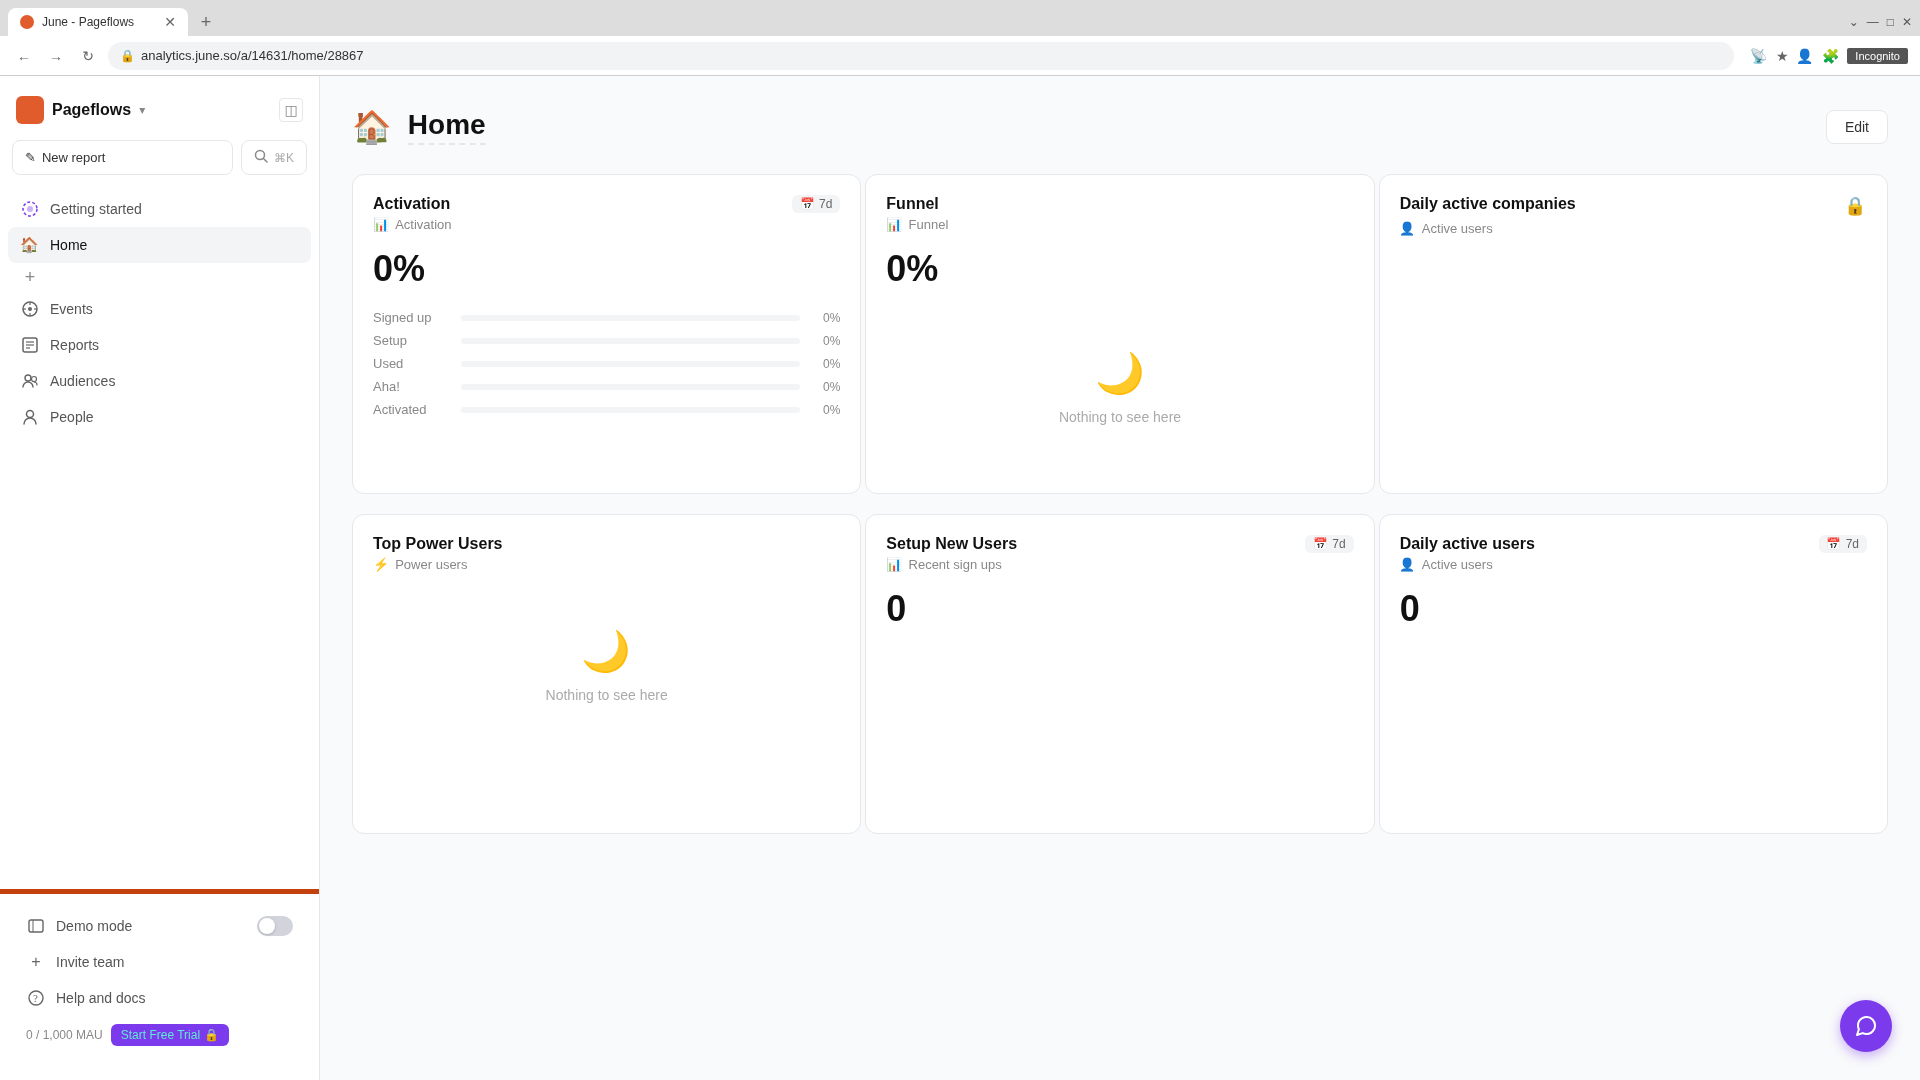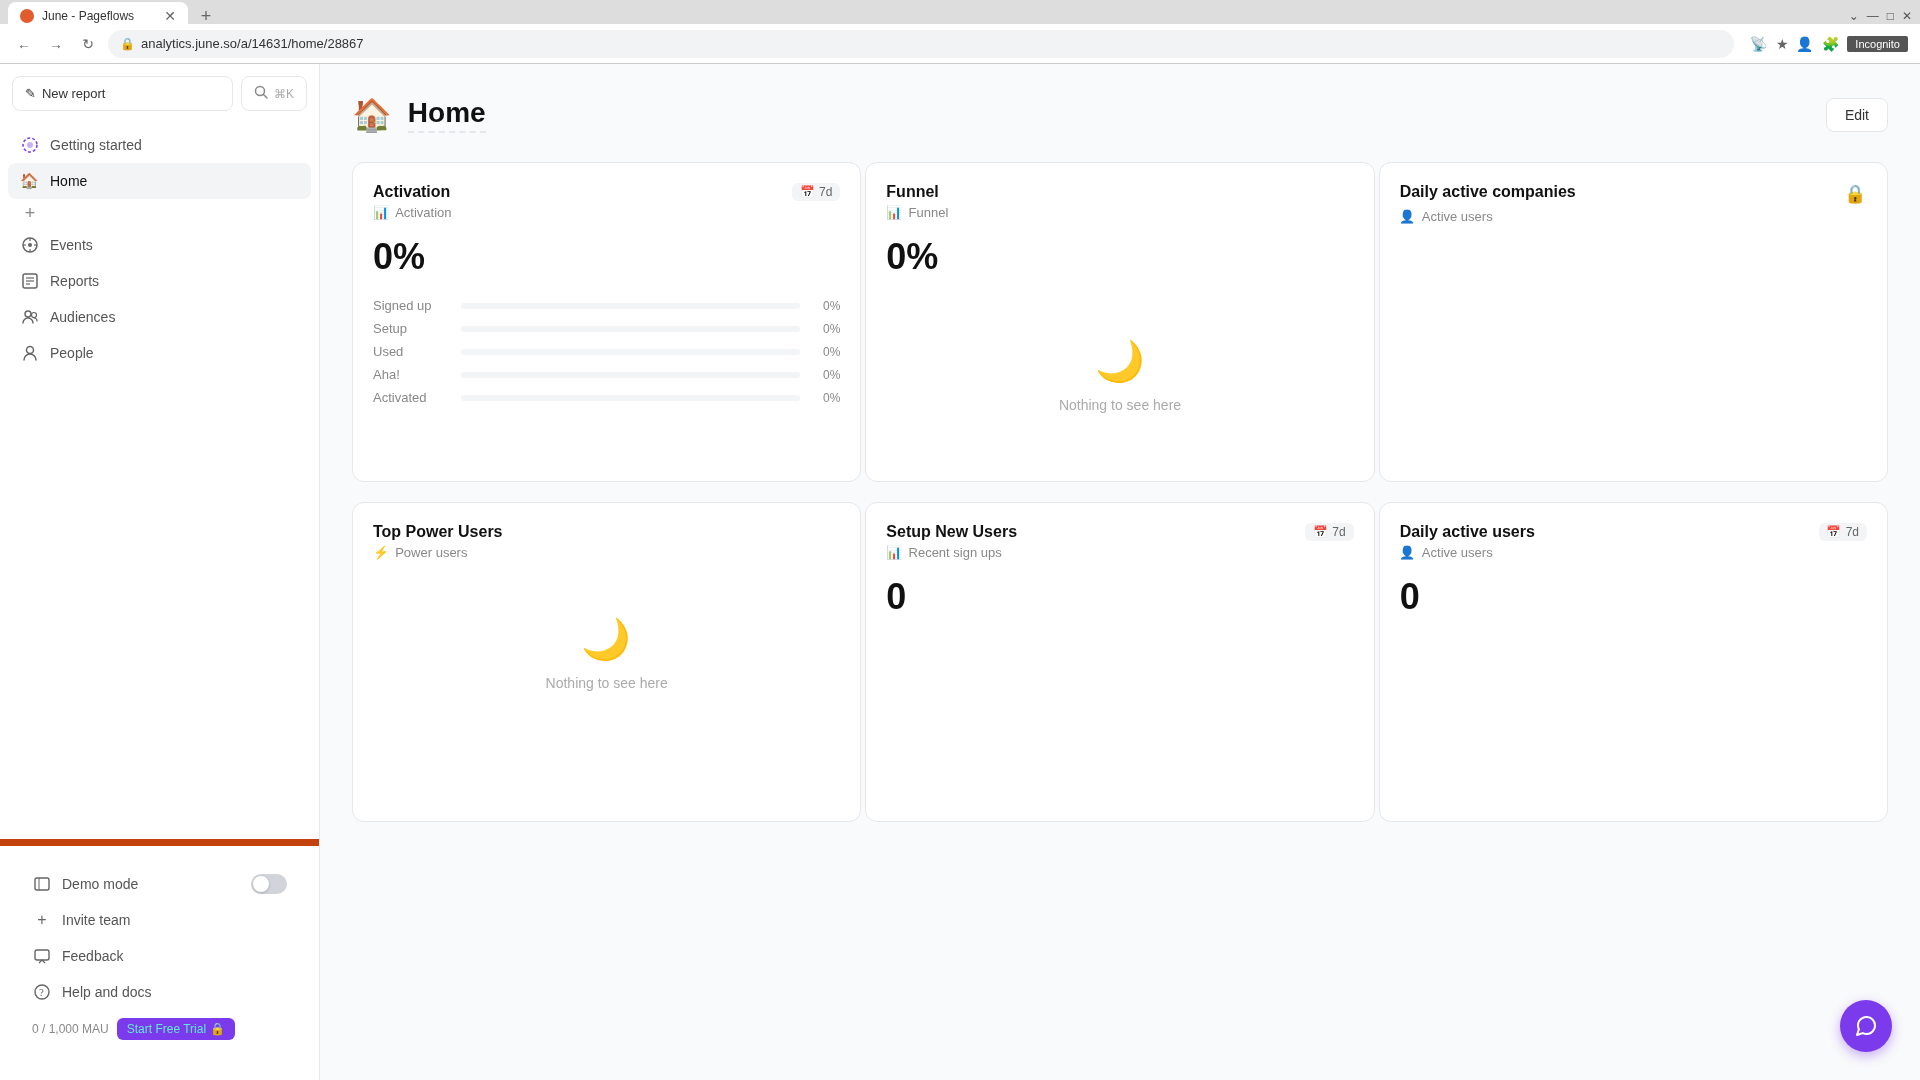--- a/index.html
+++ b/index.html
@@ -7,7 +7,7 @@
 
     
     .browser-chrome { background: #e8e8e8; flex-shrink: 0; }
-    .tab-bar { display: flex; align-items: center; padding: 8px 8px 0; background: #ddd; height: 24px; gap: 4px; }
+    .tab-bar { display: flex; align-items: center; padding: 8px 8px 0; background: #ddd; height: 36px; gap: 4px; }
     .tab { display: flex; align-items: center; background: #fff; border-radius: 8px 8px 0 0; padding: 6px 12px; gap: 8px; font-size: 13px; height: 28px; min-width: 180px; }
     .tab-favicon { width: 14px; height: 14px; background: #e05c2d; border-radius: 50%; flex-shrink: 0; }
     .tab-title { font-size: 12px; color: #333; }

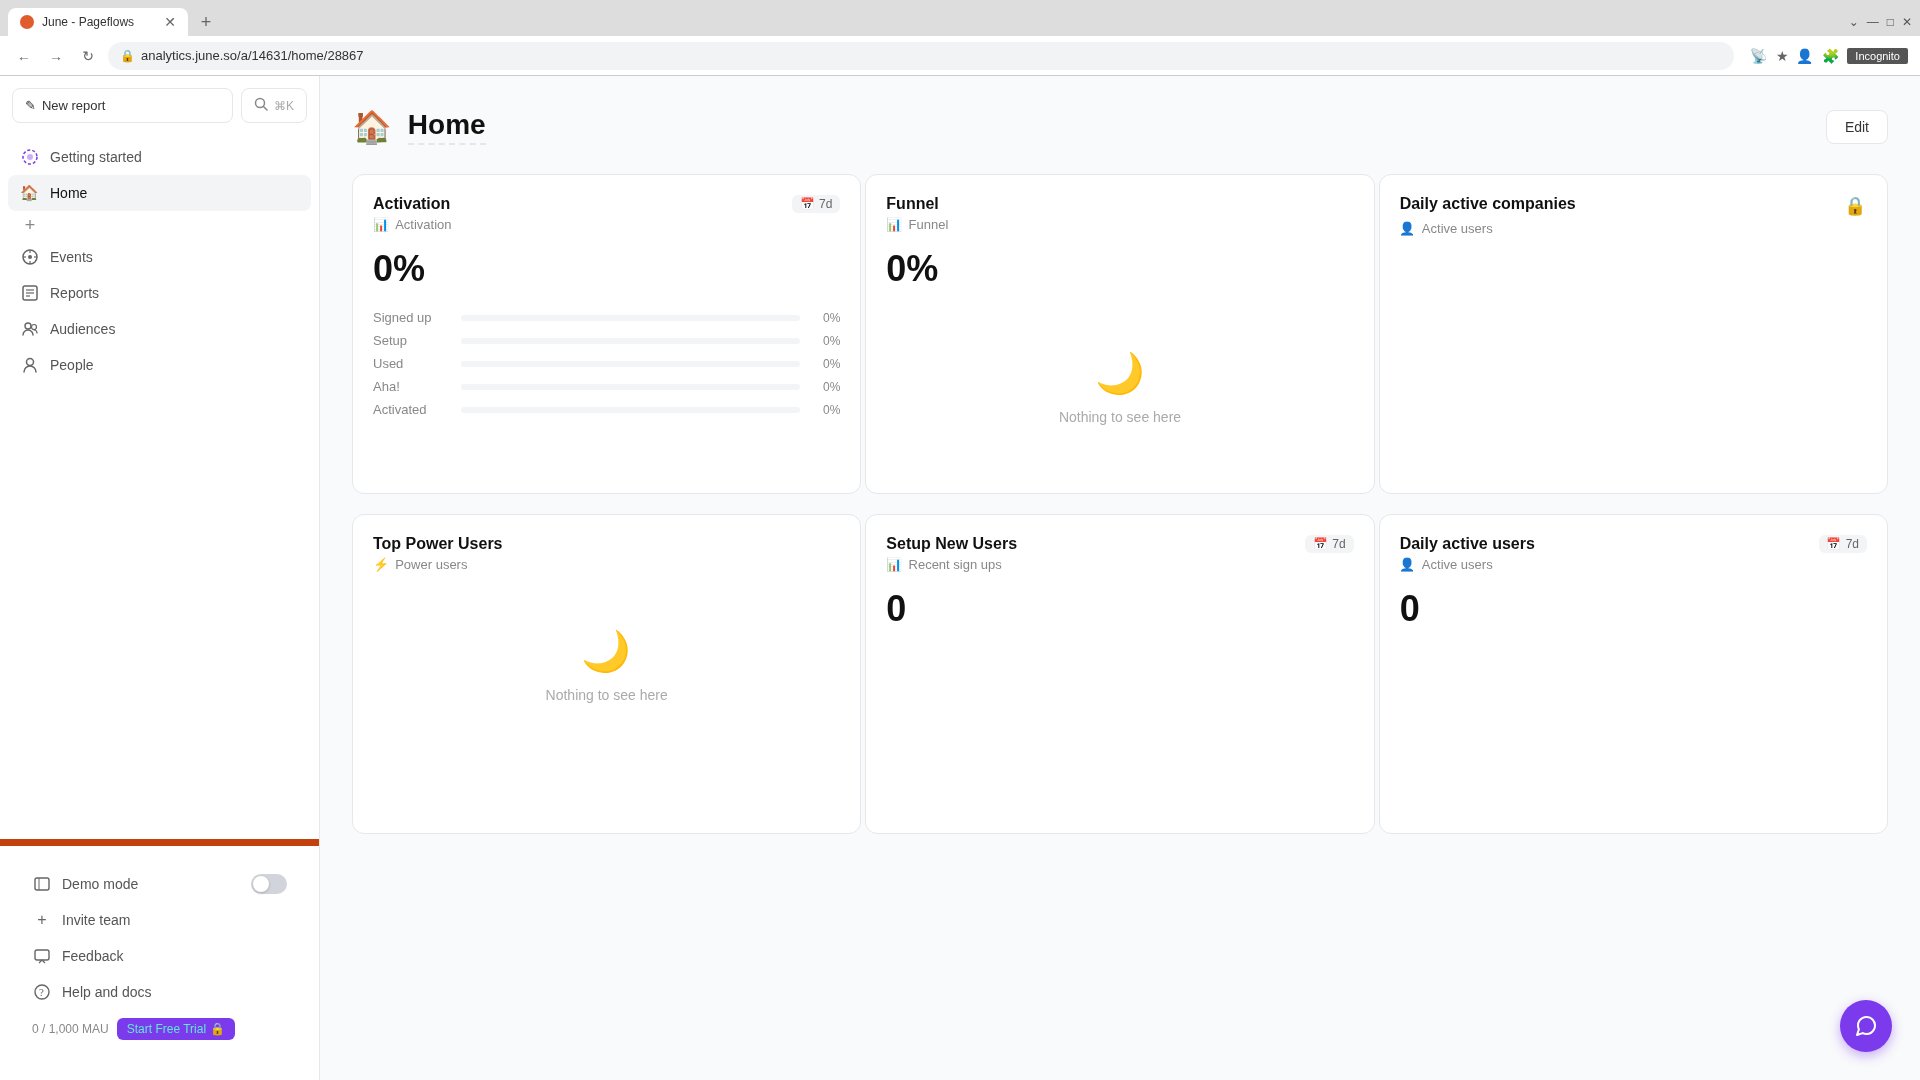--- a/index.html
+++ b/index.html
@@ -125,6 +125,12 @@
 <div class="app">
 
   <div class="sidebar">
+    <div class="sidebar-header">
+      <div class="sidebar-logo"></div>
+      <span class="sidebar-brand">Pageflows</span>
+      <span class="sidebar-chevron">▾</span>
+      <div class="sidebar-collapse-btn">◫</div>
+    </div>
 
     <div class="sidebar-actions">
       <button class="new-report-btn">

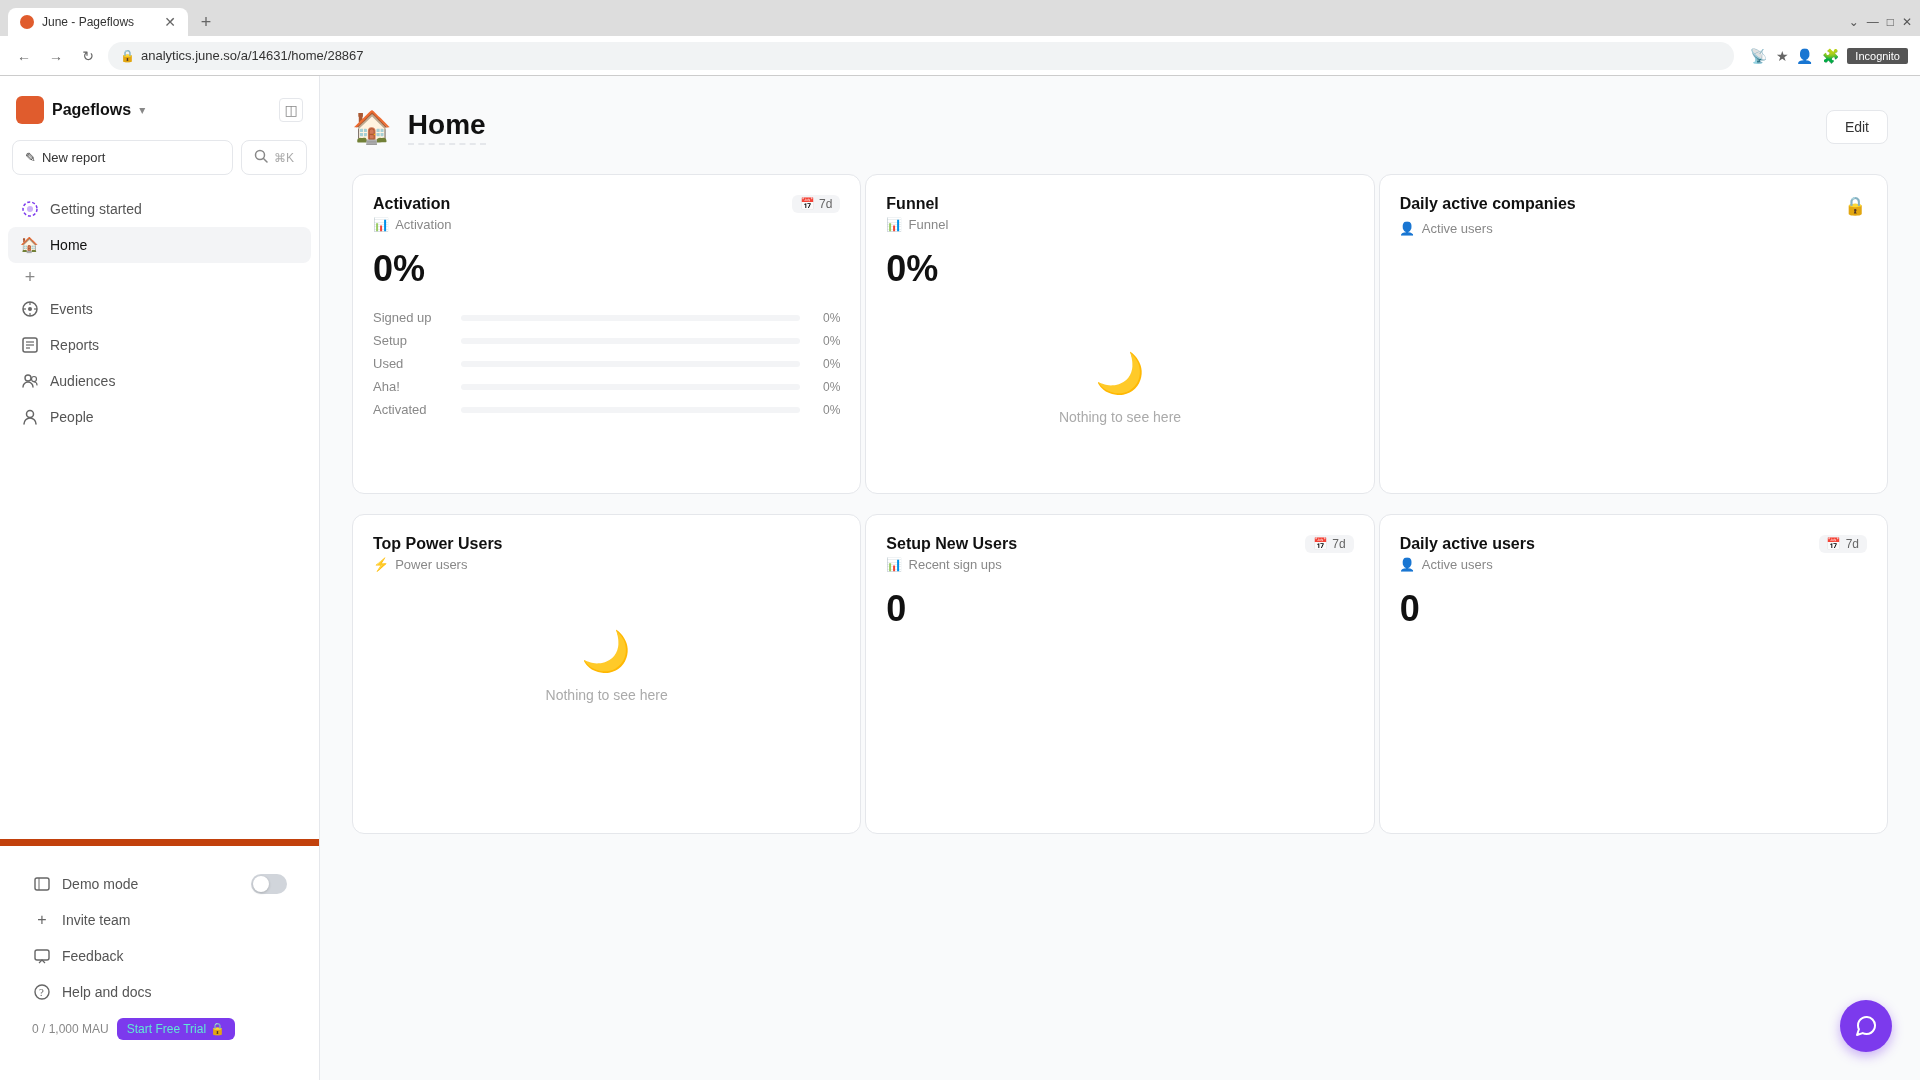--- a/index.html
+++ b/index.html
@@ -46,7 +46,7 @@
     .nav-add { display: flex; align-items: center; padding: 4px 12px; color: #888; cursor: pointer; }
     .nav-add-icon { width: 20px; height: 20px; display: flex; align-items: center; justify-content: center; font-size: 18px; }
 
-    .sidebar-footer { padding: 20px; border-top: 7px solid #c2410c; }
+    .sidebar-footer { padding: 14px; border-top: 5px solid #c2410c; }
     .demo-mode-item { display: flex; align-items: center; gap: 10px; padding: 8px 12px; }
     .demo-label { font-size: 14px; color: #555; flex: 1; }
     .toggle { width: 36px; height: 20px; background: #d1d5db; border-radius: 10px; cursor: pointer; position: relative; }

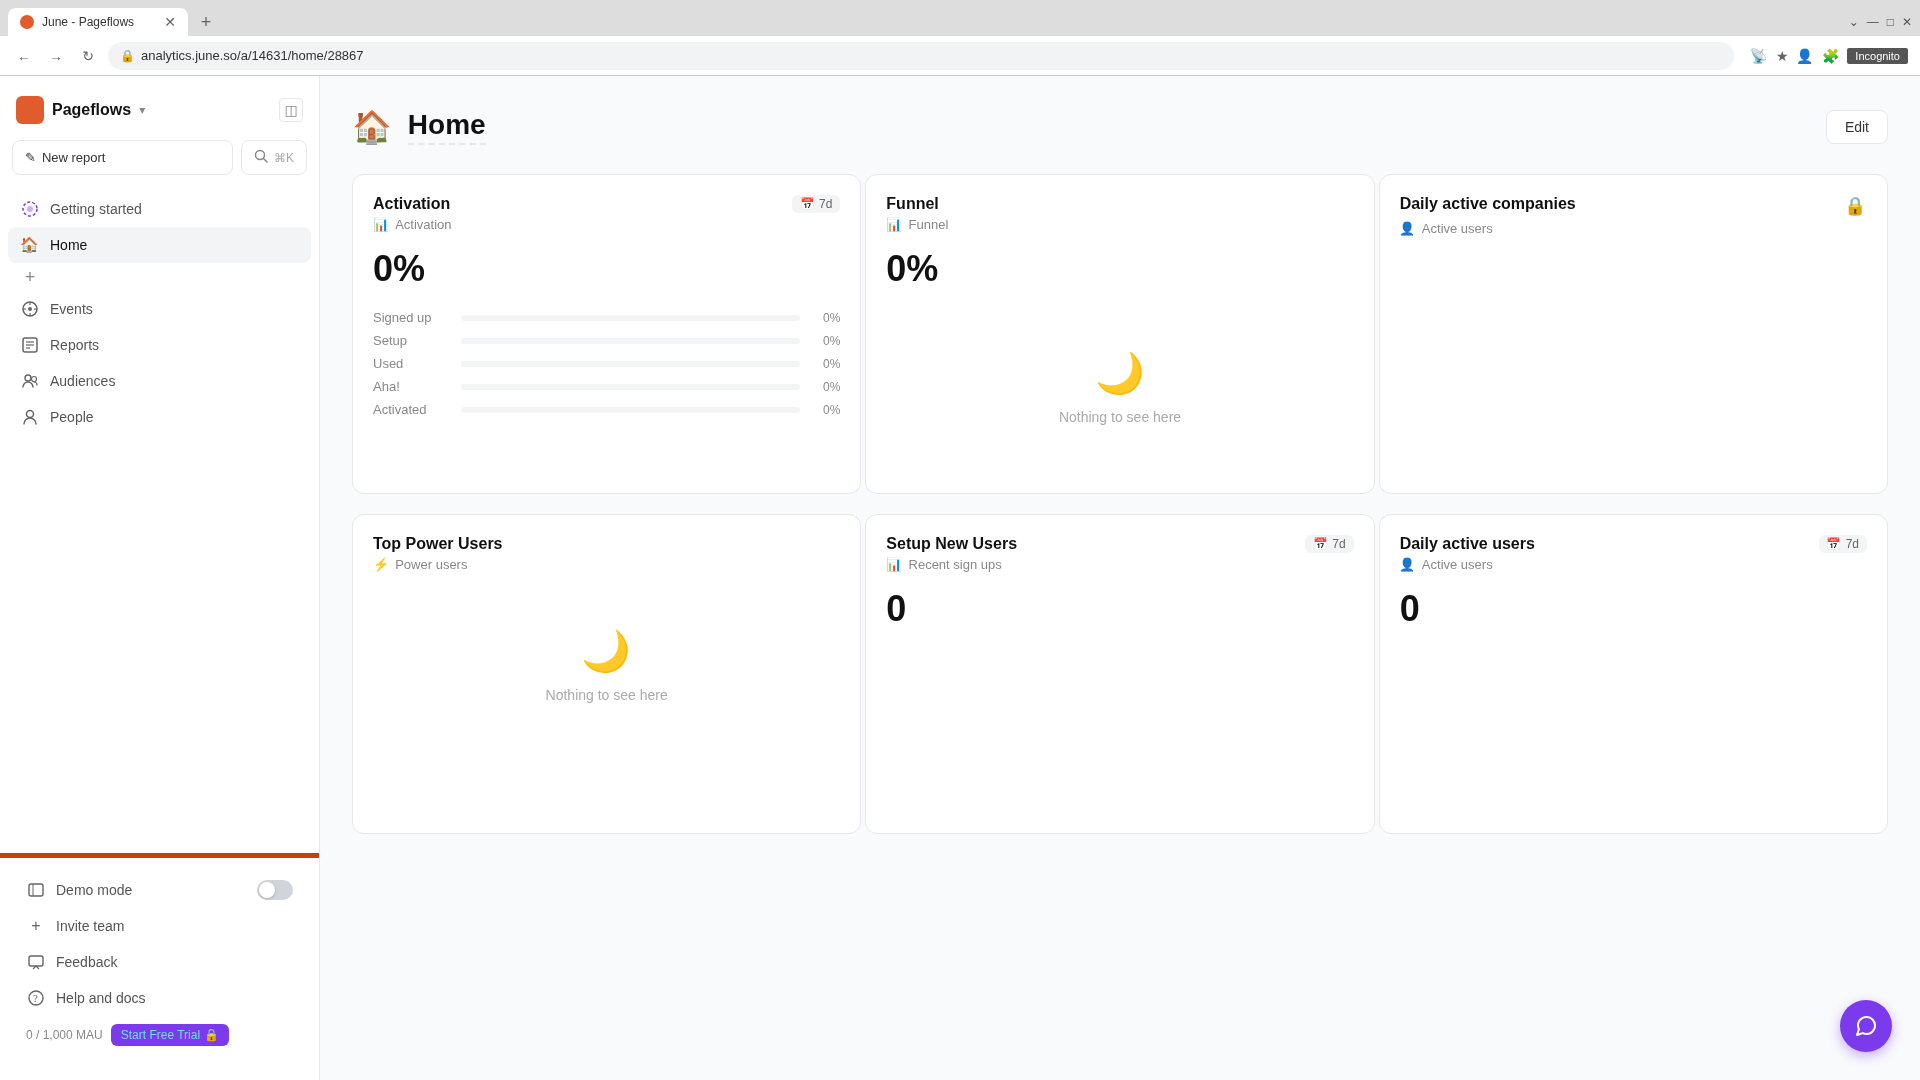--- a/index.html
+++ b/index.html
@@ -238,15 +238,6 @@
       <div class="nav-item">
         <span class="nav-icon">
           <svg width="18" height="18" viewBox="0 0 18 18" fill="none">
-              <rect x="2" y="3" width="14" height="10" rx="2" stroke="#666" stroke-width="1.4"></rect>
-              <path d="M6 16l3-3 3 3" stroke="#666" stroke-width="1.2" stroke-linejoin="round"></path>
-            </svg>
-        </span>
-        <span>Feedback</span>
-      </div>
-      <div class="nav-item">
-        <span class="nav-icon">
-          <svg width="18" height="18" viewBox="0 0 18 18" fill="none">
               <circle cx="9" cy="9" r="7" stroke="#666" stroke-width="1.4"></circle>
               <text x="6" y="13" font-size="11" fill="#666" font-family="serif">?</text>
             </svg>

